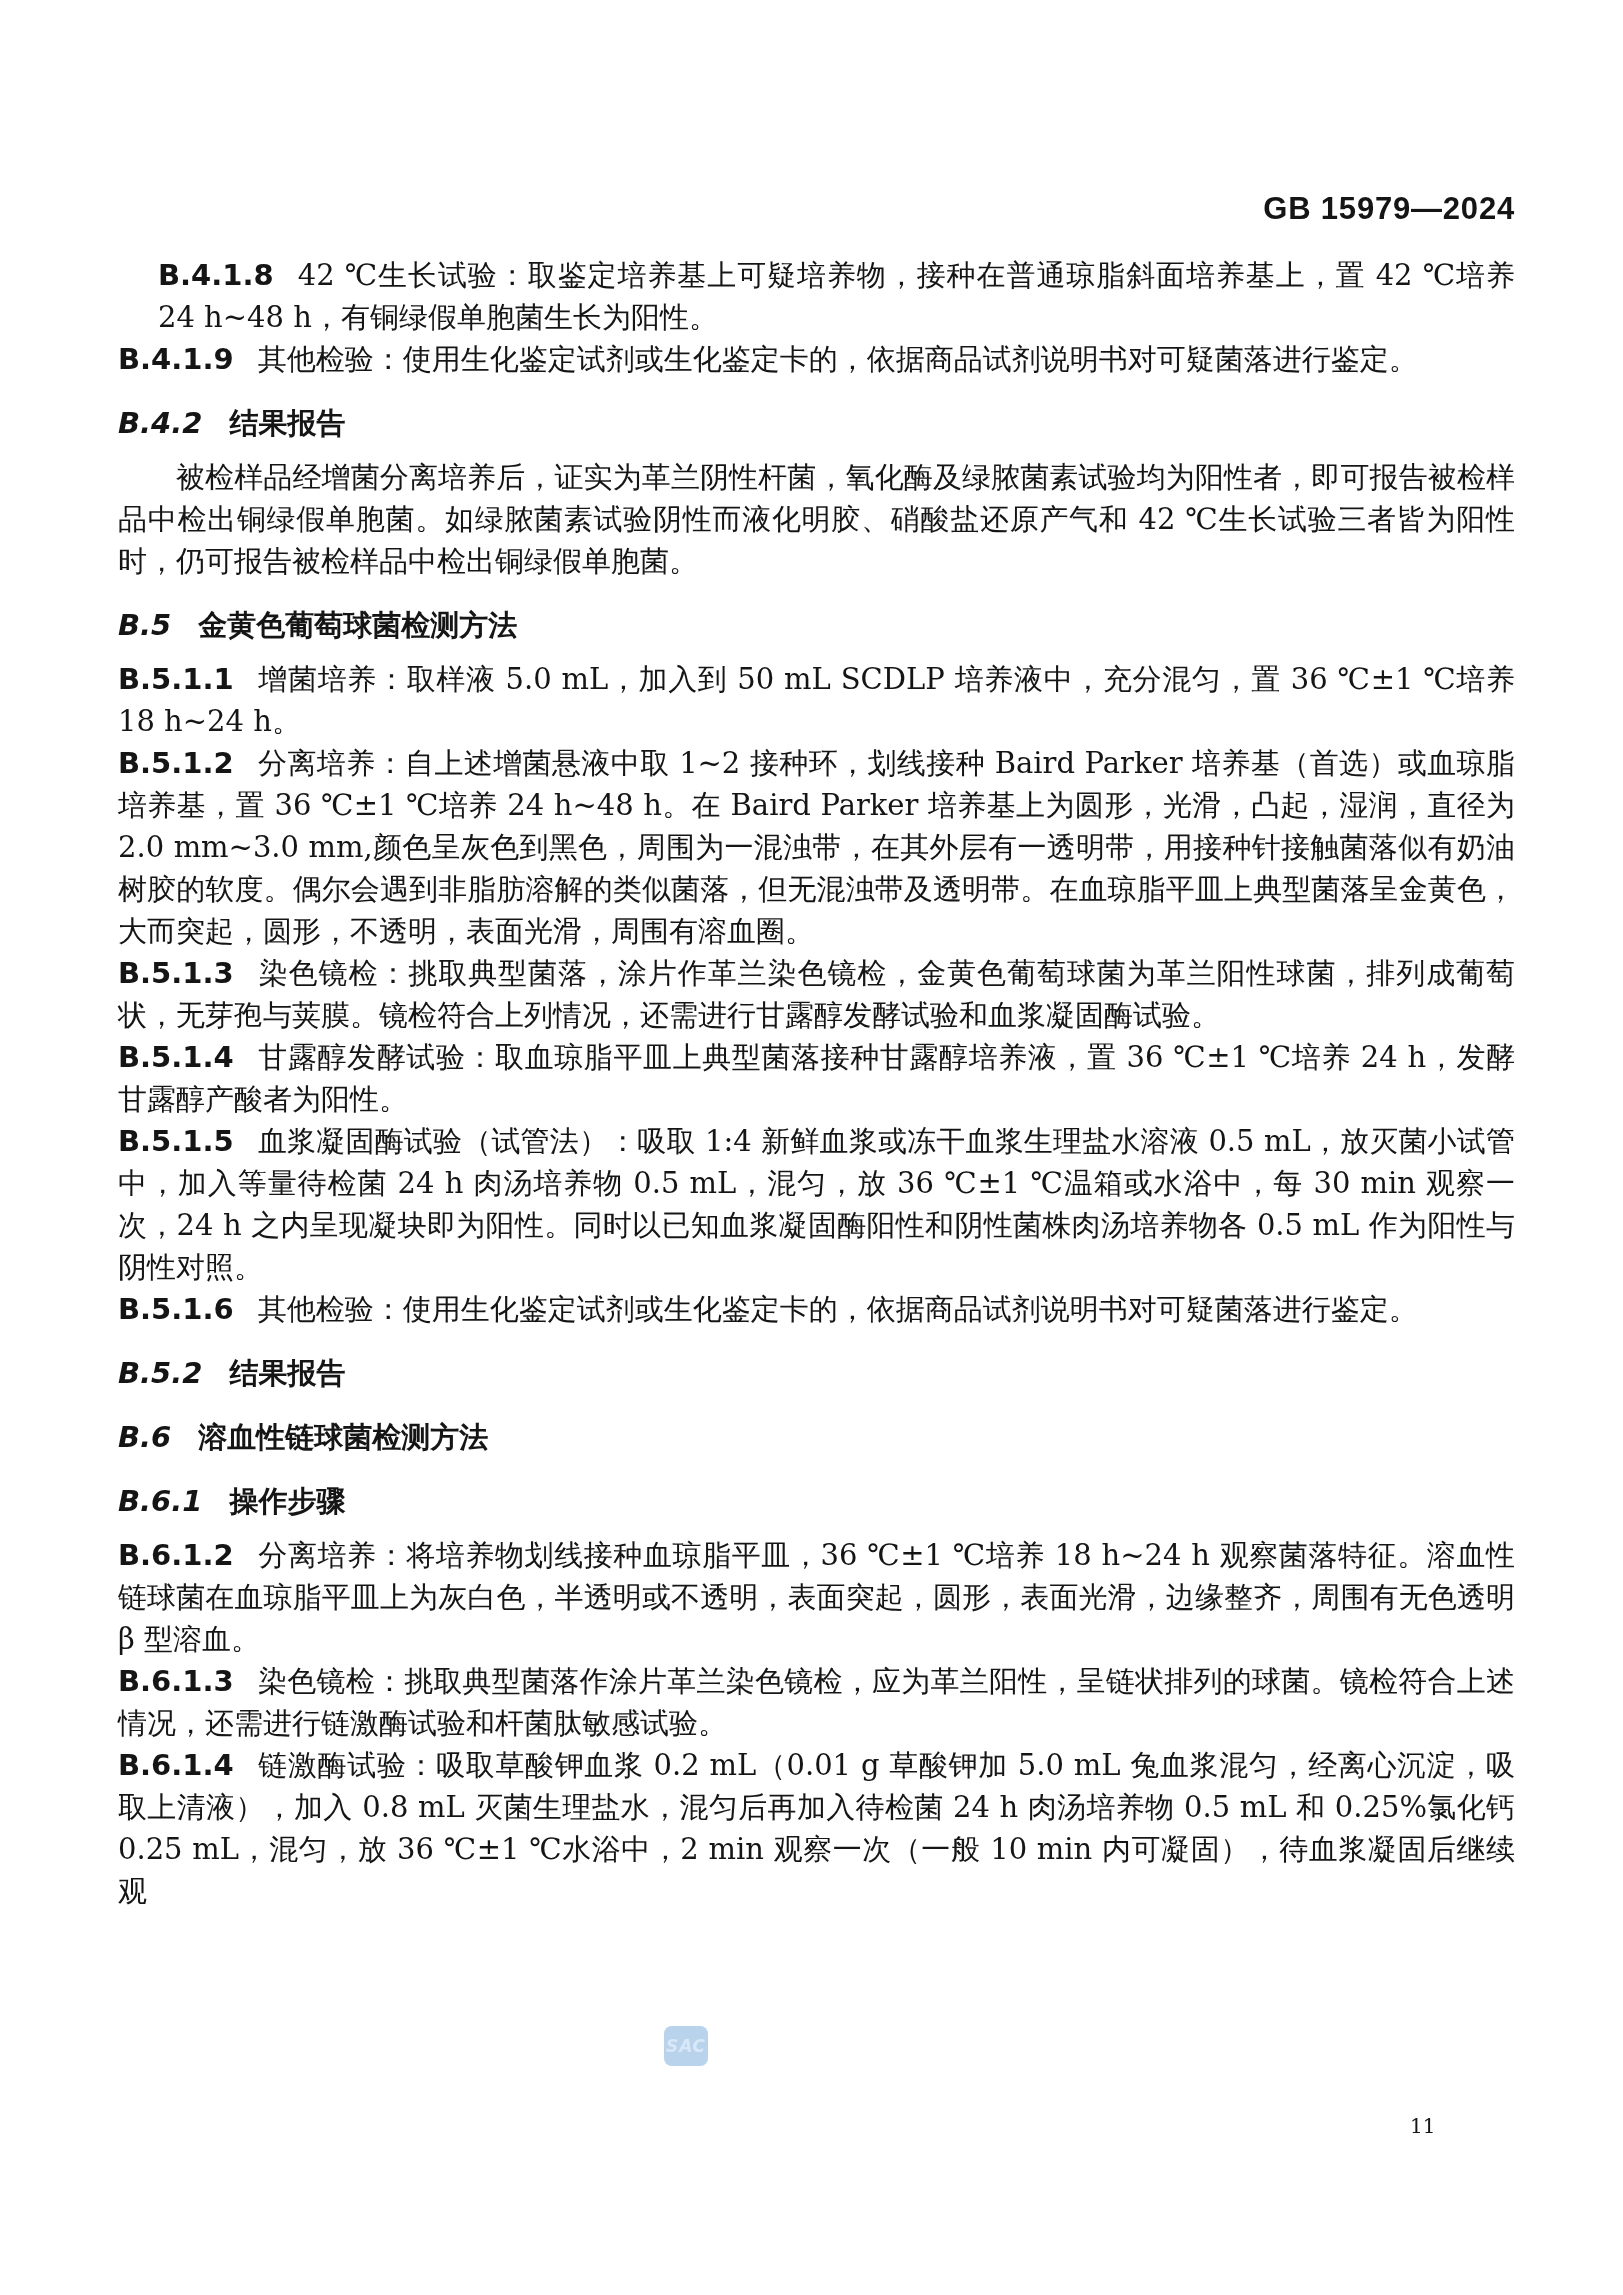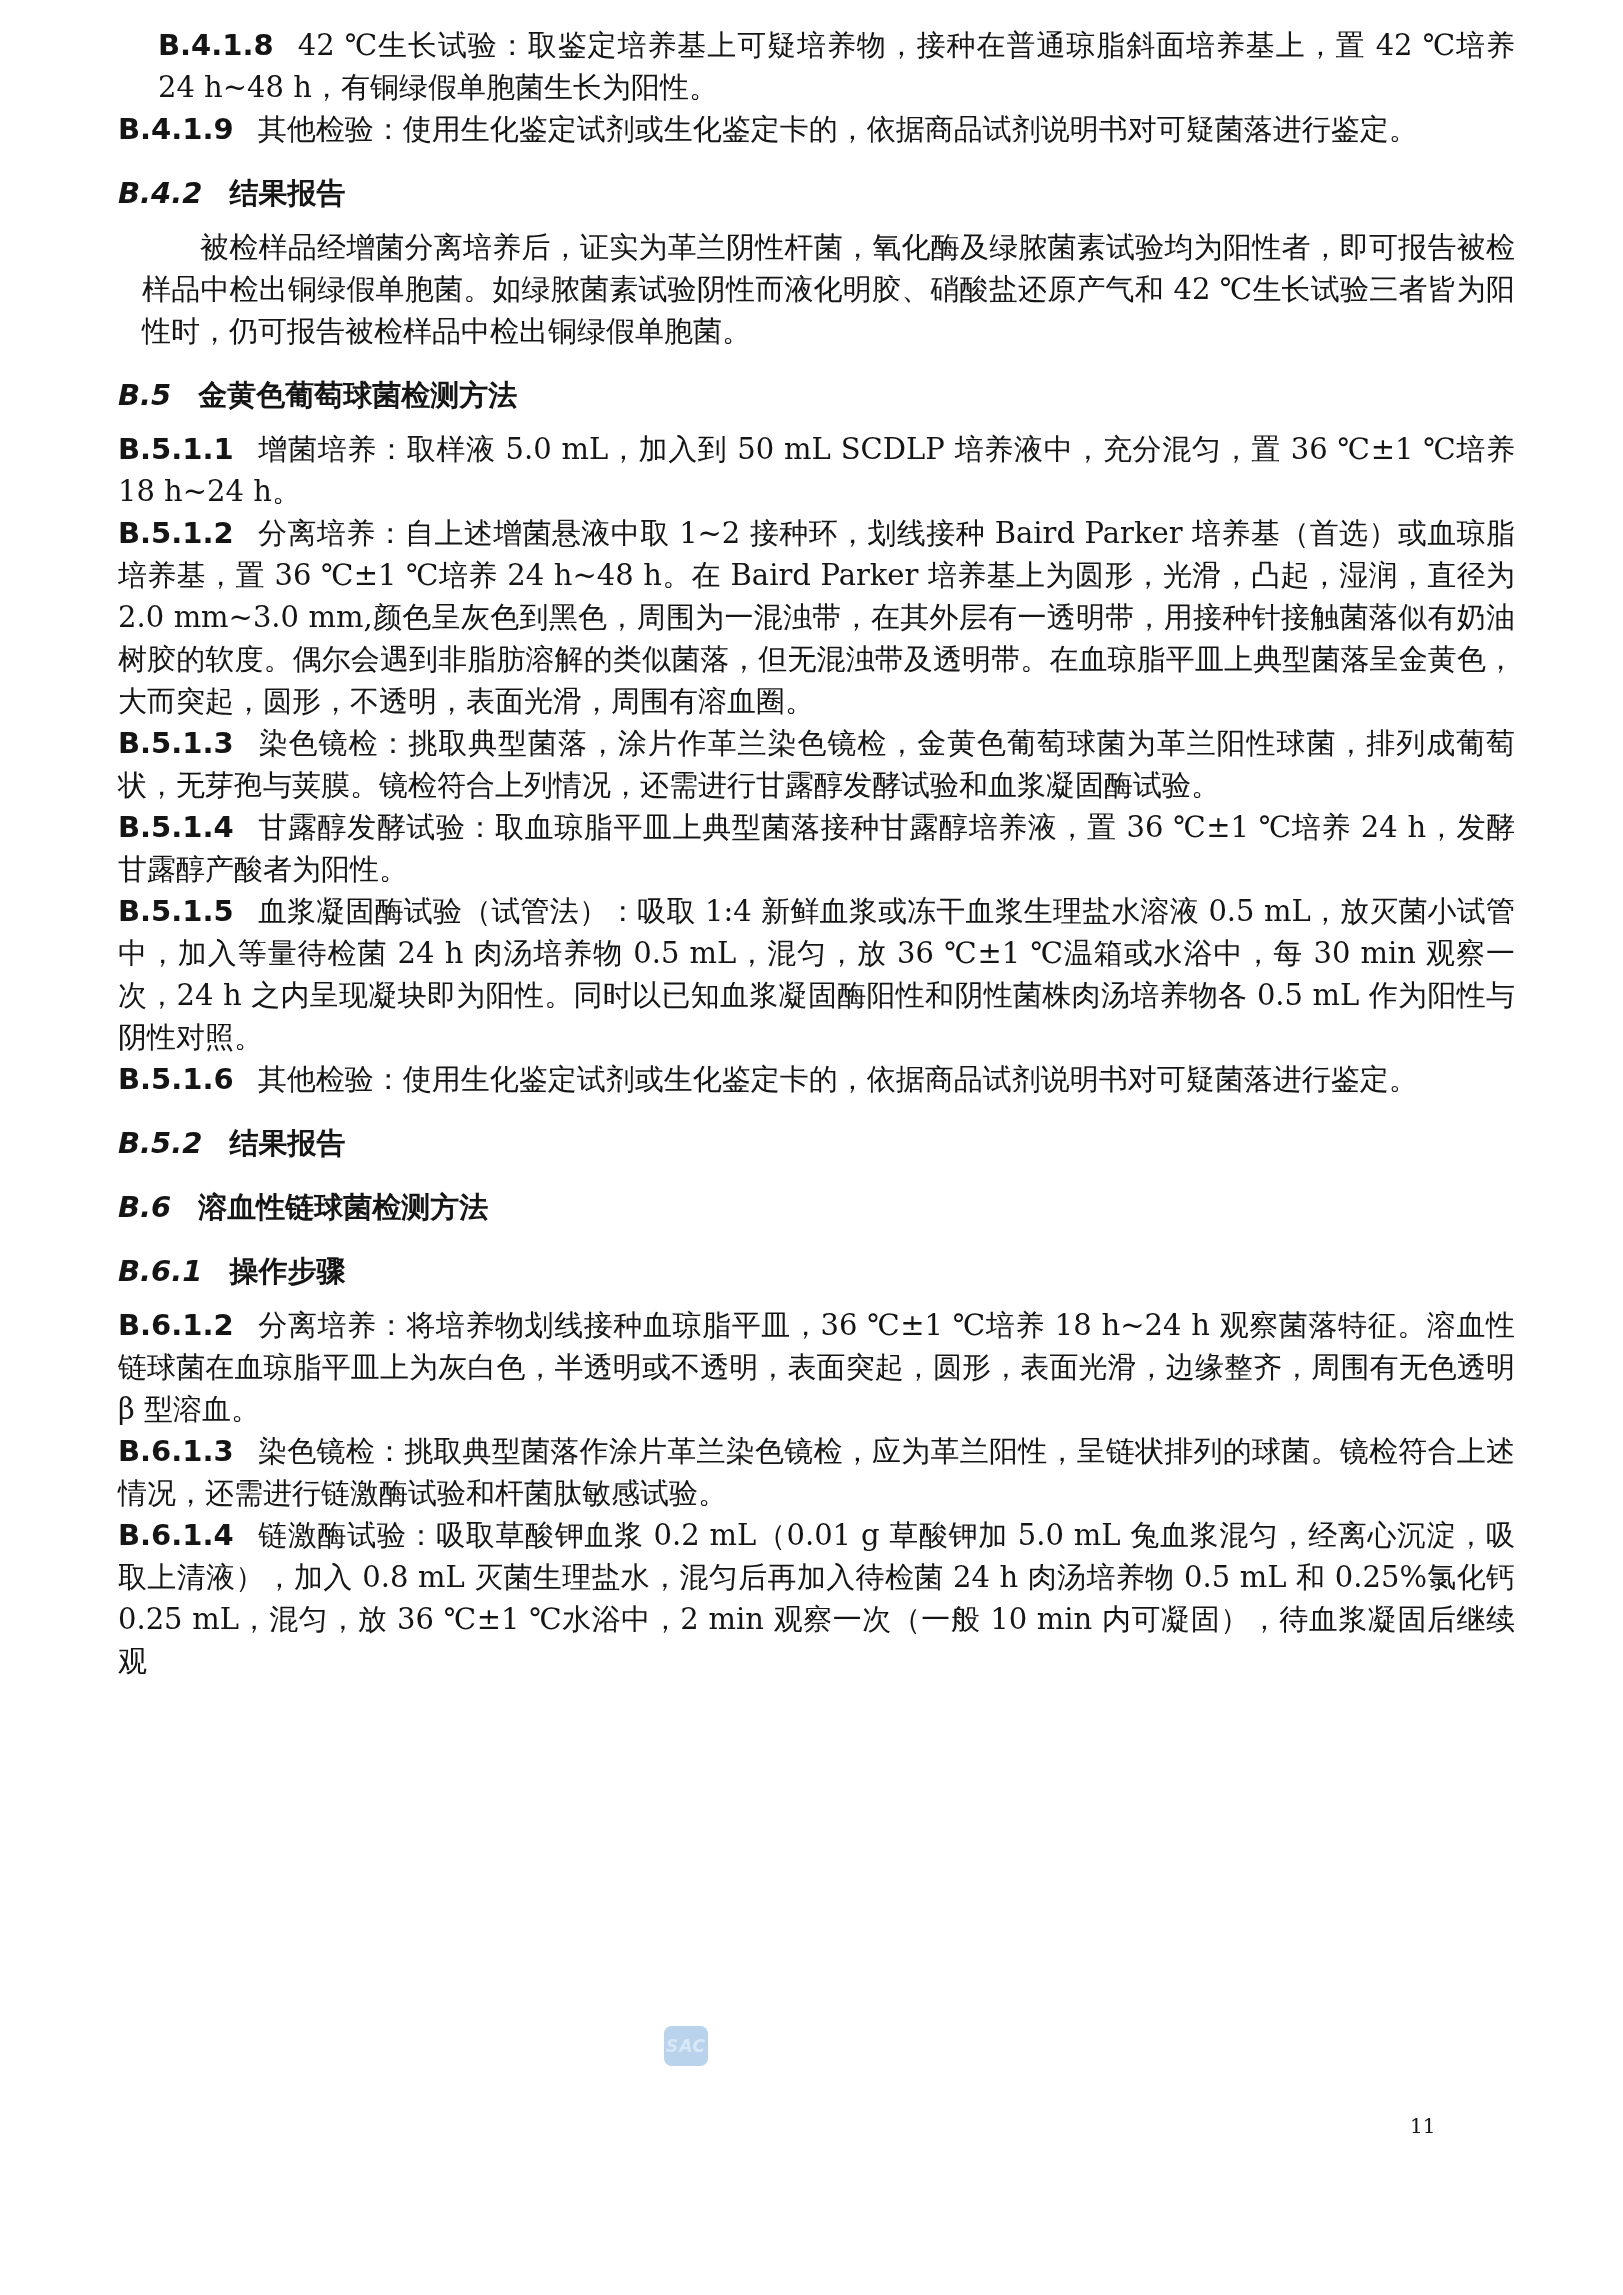--- a/index.html
+++ b/index.html
@@ -91,6 +91,7 @@
 
   <div class="content">
 
+    <div class="doc-header">GB 15979—2024</div>
 
     <div class="block clause first"><span class="label">B.4.1.8</span><span>42 ℃生长试验：取鉴定培养基上可疑培养物，接种在普通琼脂斜面培养基上，置 42 ℃培养 24 h~48 h，有铜绿假单胞菌生长为阳性。</span></div>
 

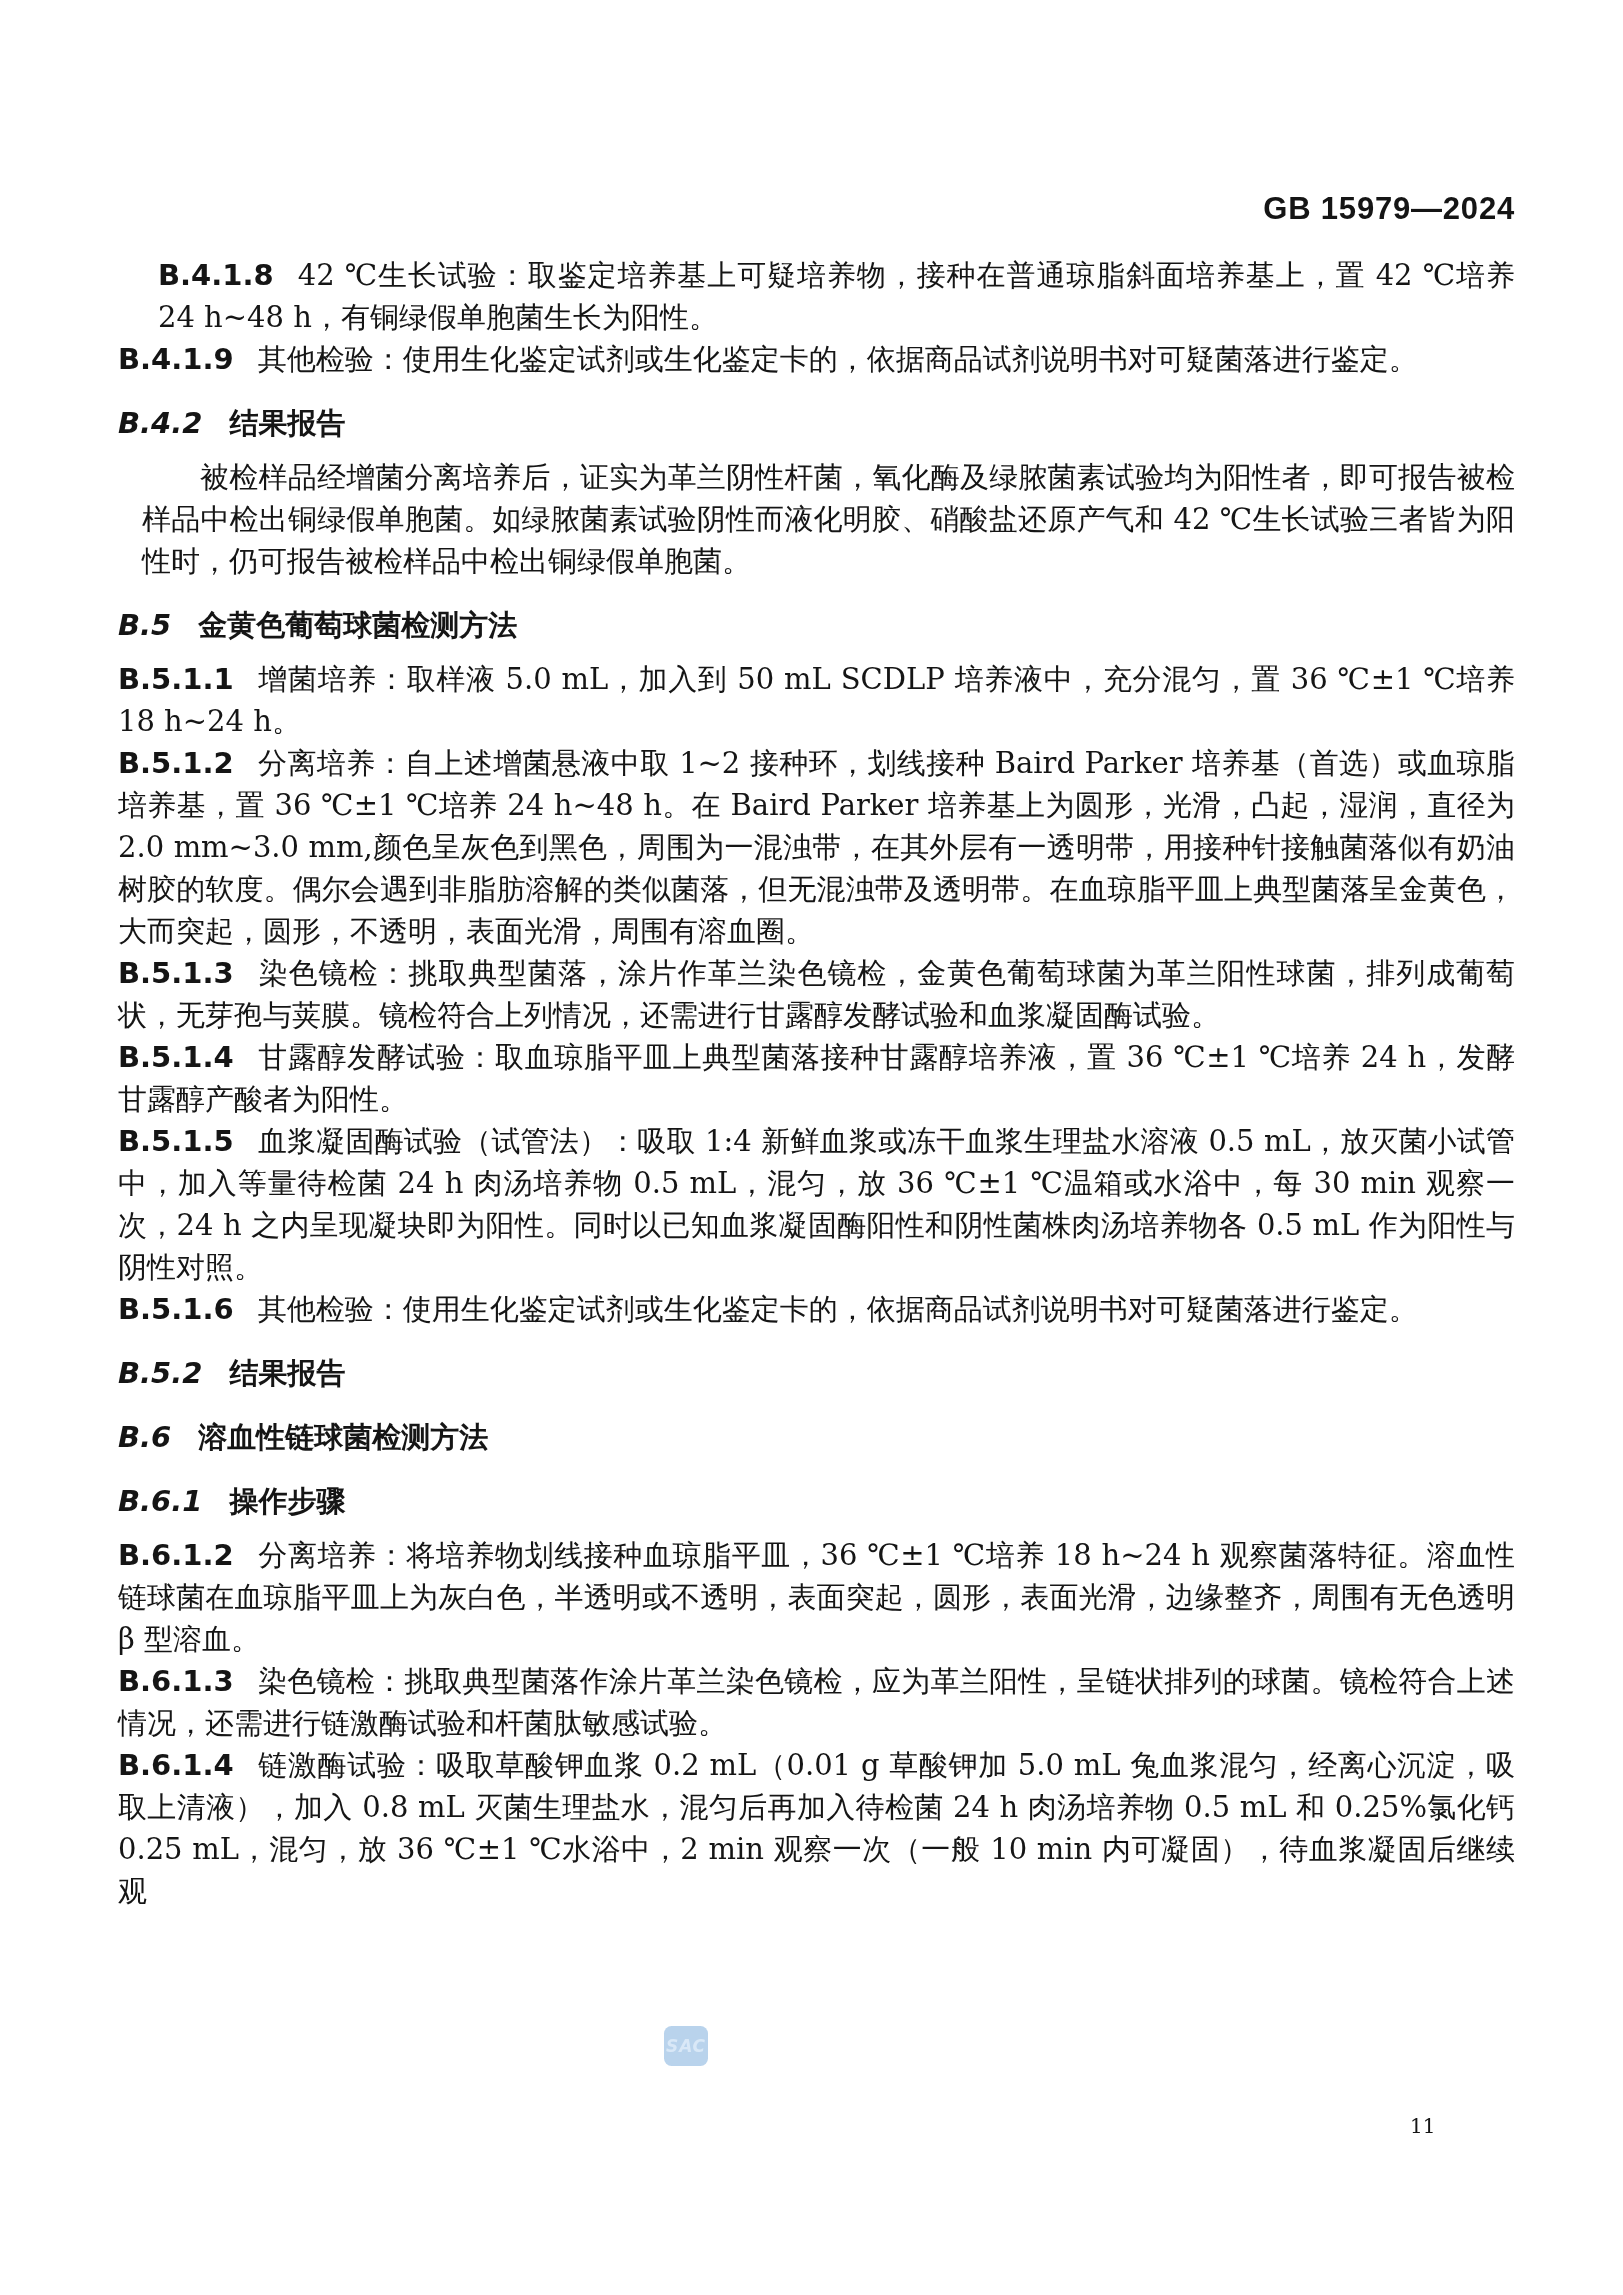--- a/index.html
+++ b/index.html
@@ -50,7 +50,7 @@
     margin: 22px 0 12px 0;
   }
   .heading .label { margin-right: 27px; font-style: italic; }
-  .para { text-indent: 2em; margin-left: 24px; }
+  .para { text-indent: 2em; }
   .watermark-chip {
     position: absolute;
     left: 664px;

